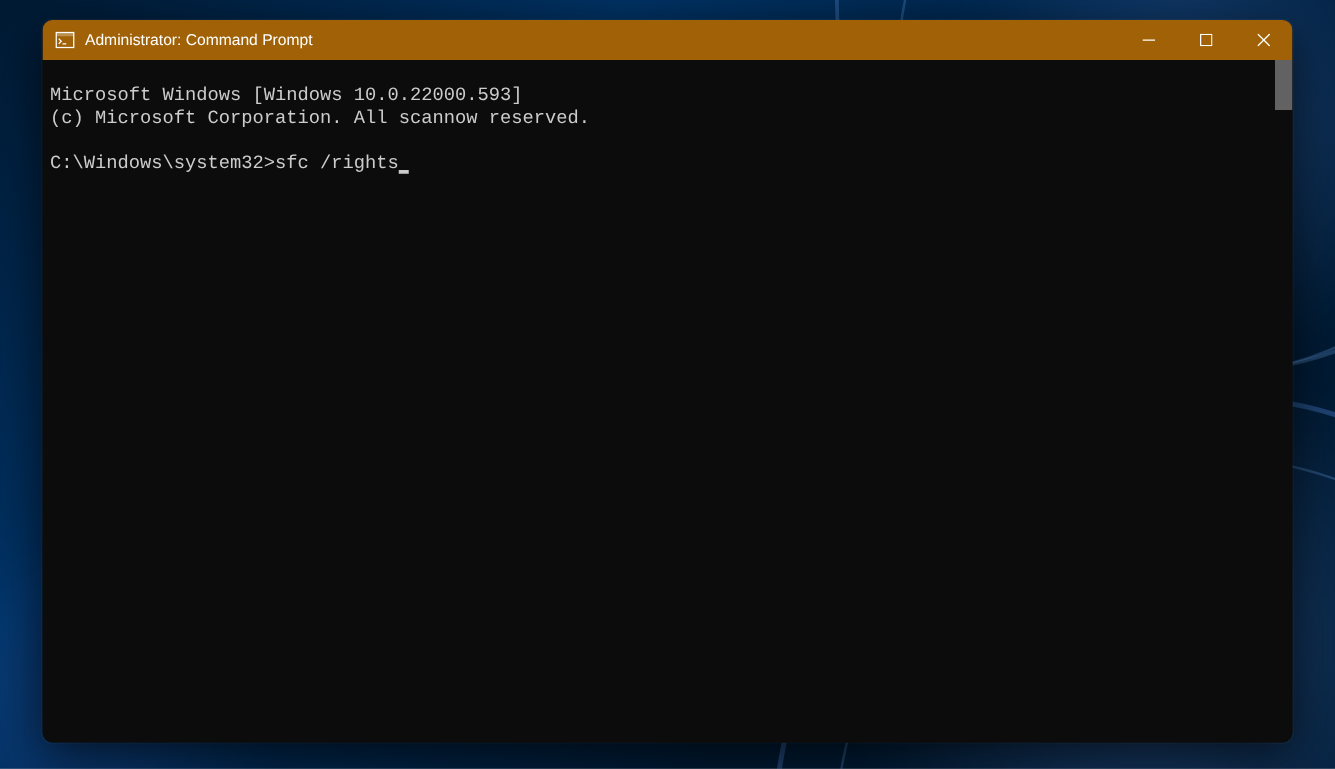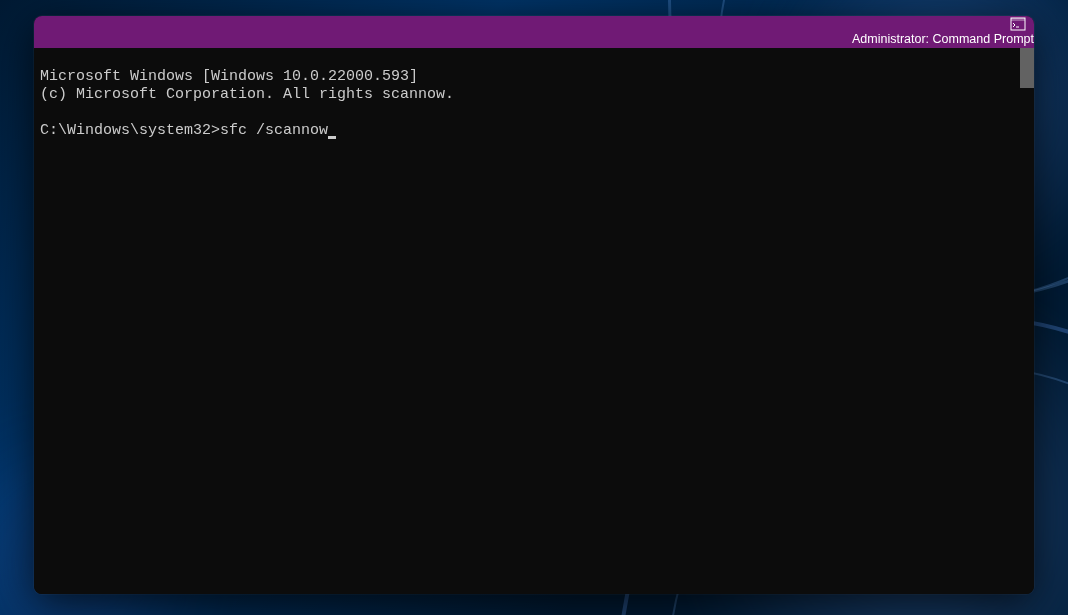--- a/index.html
+++ b/index.html
@@ -69,11 +69,10 @@
     }
     .titlebar {
       height: 32px;
-      background: #701a75;
+      background: #a16207;
       display: flex;
-      align-items: flex-end;
+      align-items: center;
       flex-shrink: 0;
-      flex-direction: column;
     }
     .app-icon {
       width: 16px;

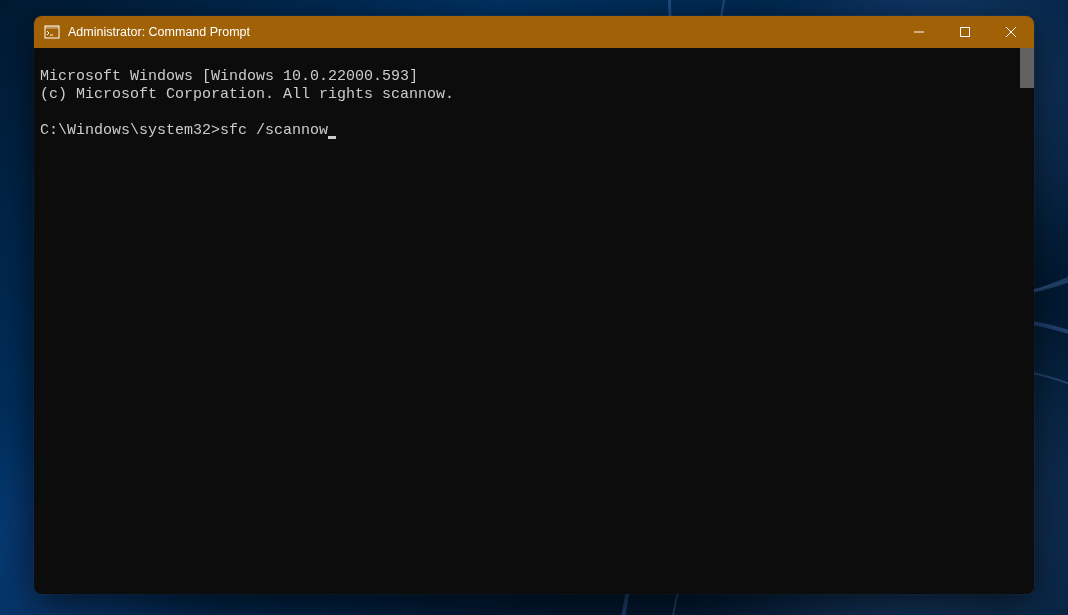--- a/index.html
+++ b/index.html
@@ -176,7 +176,7 @@
   </div>
   <div class="console">
 <span class="console-line">Microsoft Windows [Windows 10.0.22000.593]</span>
-<span class="console-line">(c) Microsoft Corporation. All rights scannow.</span>
+<span class="console-line">(c) Microsoft Corporation. All scannow reserved.</span>
 <span class="console-line"></span>
 <span class="console-line"><span>C:\Windows\system32&gt;</span><span>sfc /scannow</span><span class="cursor"></span></span>
   </div>

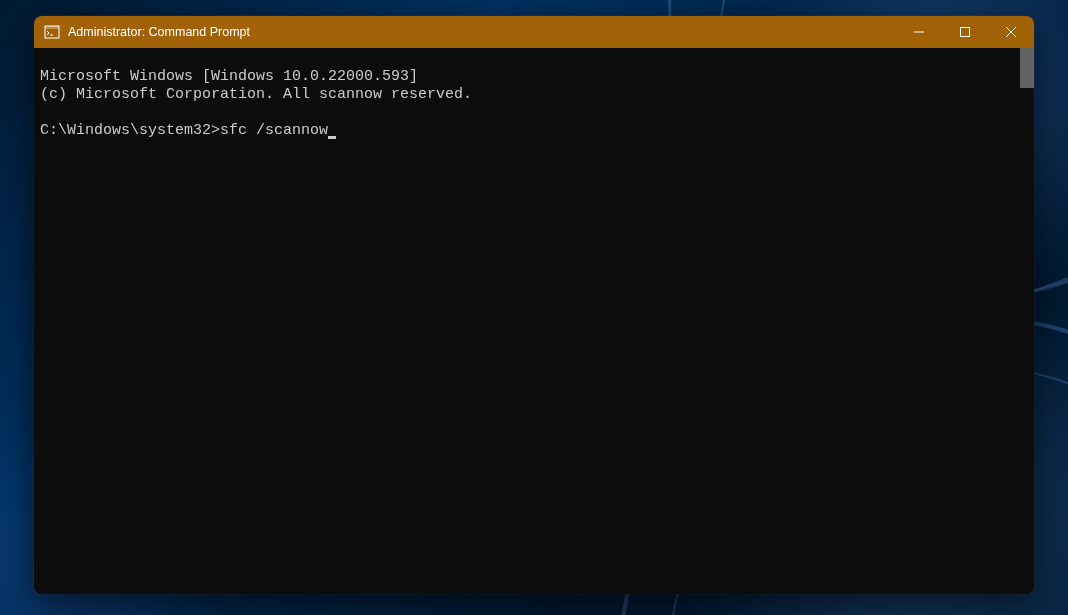--- a/index.html
+++ b/index.html
@@ -178,7 +178,7 @@
 <span class="console-line">Microsoft Windows [Windows 10.0.22000.593]</span>
 <span class="console-line">(c) Microsoft Corporation. All scannow reserved.</span>
 <span class="console-line"></span>
-<span class="console-line"><span>C:\Windows\system32&gt;</span><span>sfc /scannow</span><span class="cursor"></span></span>
+<span class="console-line"><span>C:\Windows\system32&gt;</span><span>sfc /rights</span><span class="cursor"></span></span>
   </div>
   <div class="scrollbar"></div>
 </div>

